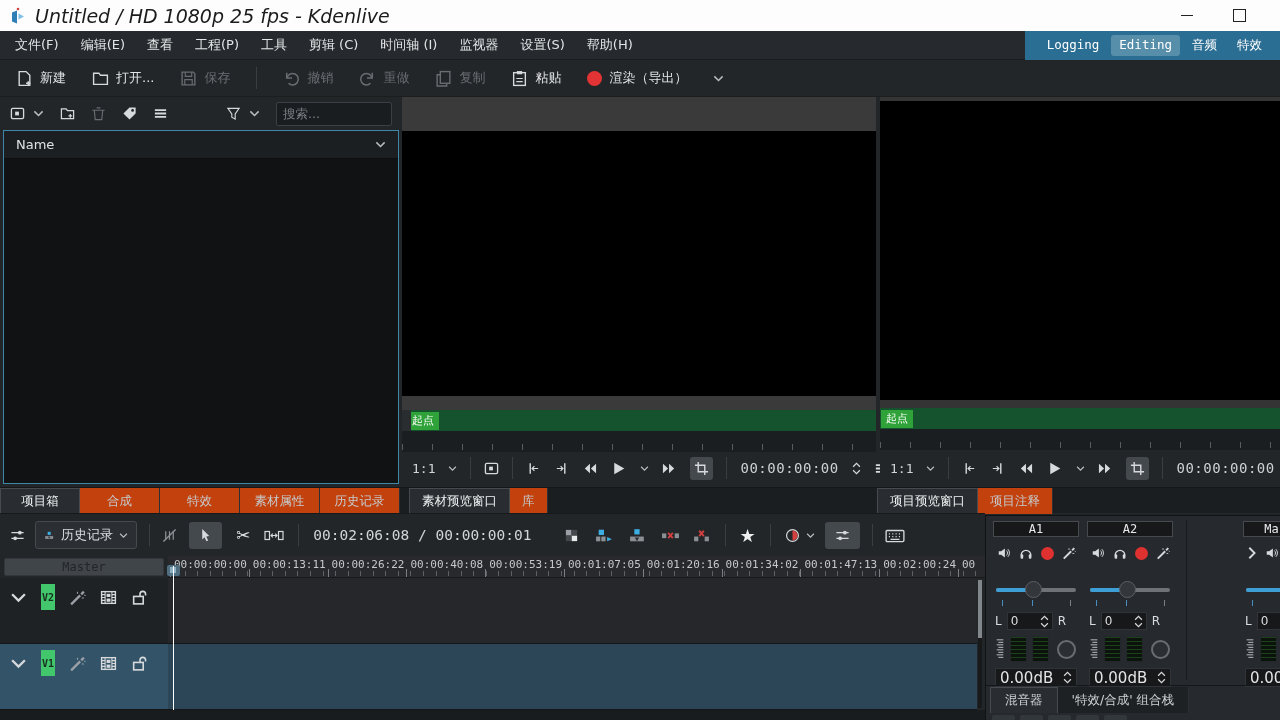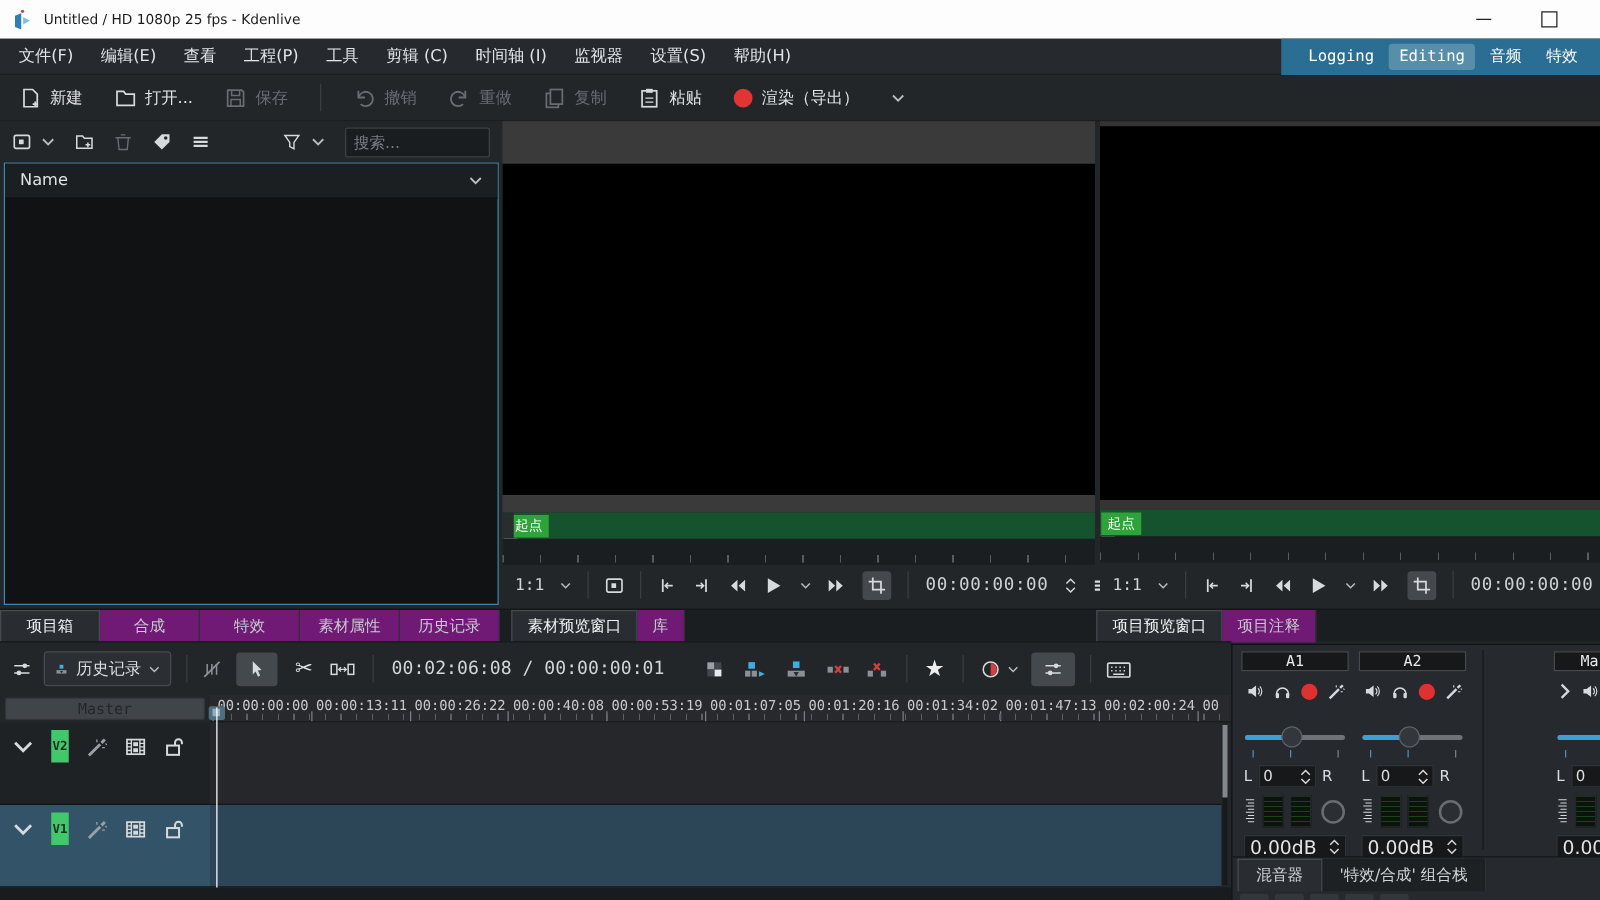--- a/index.html
+++ b/index.html
@@ -16,7 +16,7 @@
 
   
   #titlebar { left:0; top:0; width:1280px; height:31px; background:#fdfdfd; color:#1b1b1b; display:flex; align-items:center; }
-  #titlebar .title { margin-left:8px; font-size:11px; }
+  #titlebar .title { margin-left:8px; font-size:19px;font-style:italic; }
   .winbtn { position:absolute; top:0; width:46px; height:31px; display:flex; align-items:center; justify-content:center; color:#222; }
   #btn-min { right:70px; } #btn-max { right:18px; }
   #btn-min::after { content:""; width:12px; height:1.5px; background:#222; }

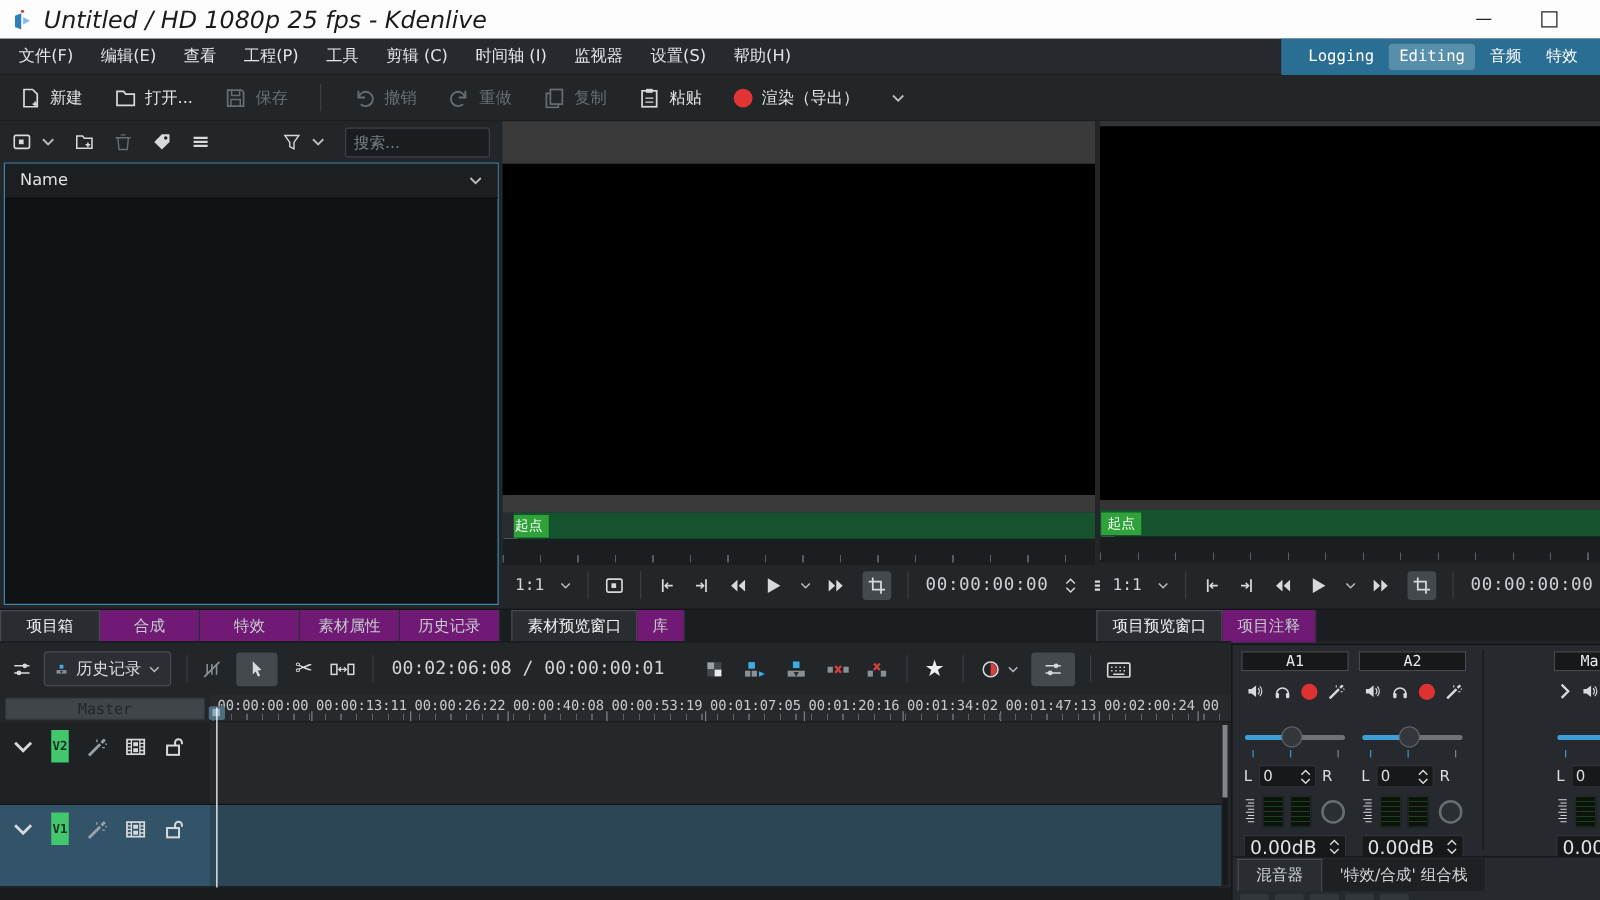--- a/index.html
+++ b/index.html
@@ -79,7 +79,7 @@
   #tabbar { left:0; top:487px; width:1280px; height:26px; background:#1b1e21; border-top:1px solid #141618; }
   .tabgroup { position:absolute; top:0; height:26px; display:flex; }
   #tabs-left { left:0; } #tabs-mon { left:409px; } #tabs-right { left:877px; }
-  .tab { height:26px; display:flex; align-items:center; justify-content:center; padding:0 12px; color:#c6cacd; background:#701a75; border-right:1px solid #2c3034; font-size:12.5px; }
+  .tab { height:26px; display:flex; align-items:center; justify-content:center; padding:0 12px; color:#c6cacd; background:#c2410c; border-right:1px solid #2c3034; font-size:12.5px; }
   #tabs-left .tab { width:80px; padding:0; }
   .tab.active { background:#292d31; border:1px solid #474b50; border-bottom:none; color:#f0f2f3; }
 

